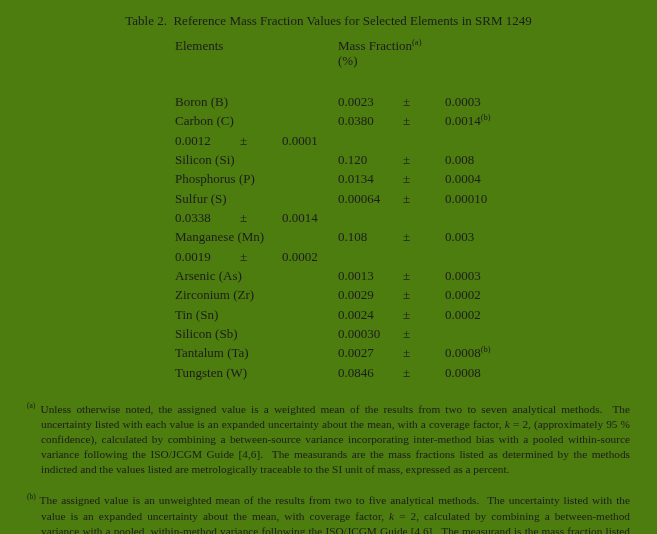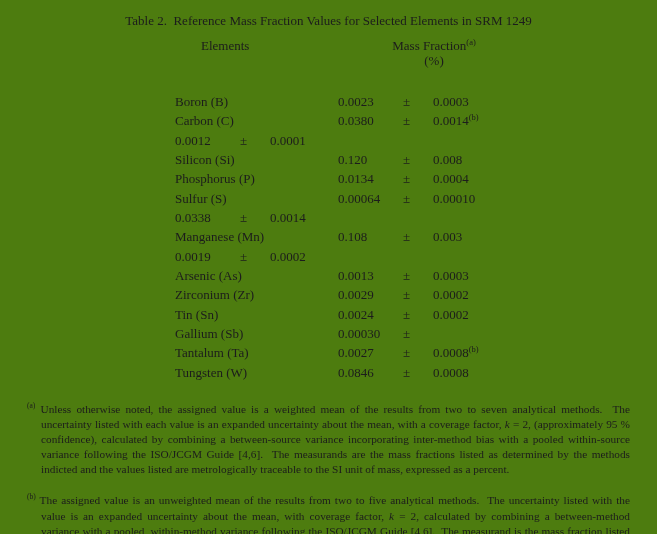--- a/index.html
+++ b/index.html
@@ -27,7 +27,7 @@
     top: 38px;
     font-size: 13px;
   }
-  .thead { display: flex; line-height: 15px; margin-left: 26px; }
+  .thead { display: flex; line-height: 15px; }
   .cell.c1 { width: 163px; }
   .cell.c2 { width: 65px; }
   .cell.c3 { width: 30px; }

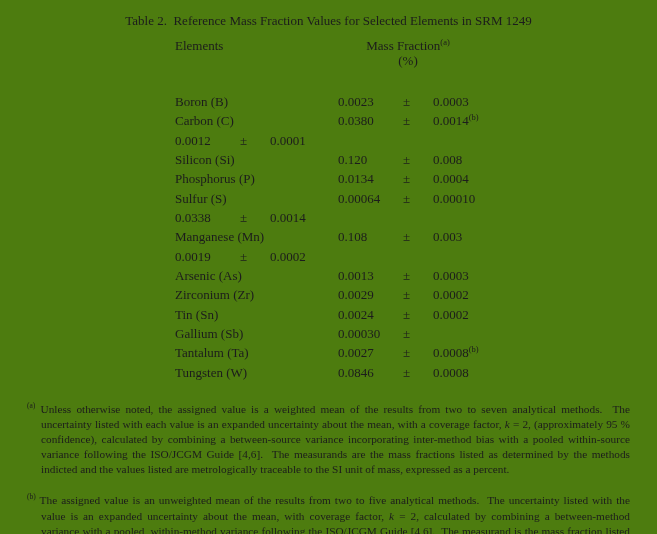--- a/index.html
+++ b/index.html
@@ -32,7 +32,7 @@
   .cell.c2 { width: 65px; }
   .cell.c3 { width: 30px; }
   .cell.c4 { width: 100px; }
-  .mf-block { width: 140px; text-align: center; }
+  .mf-block { width: 140px; text-align: left; }
   .tbody { margin-top: 24px; }
   .trow { display: flex; height: 19.35px; line-height: 19.35px; white-space: nowrap; }
   sup { font-size: 8.5px; line-height: 0; }

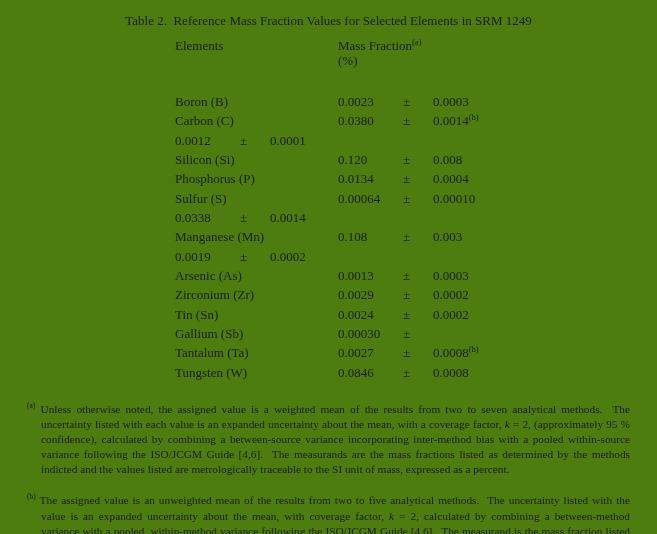--- a/index.html
+++ b/index.html
@@ -31,7 +31,7 @@
   .cell.c1 { width: 163px; }
   .cell.c2 { width: 65px; }
   .cell.c3 { width: 30px; }
-  .cell.c4 { width: 100px; }
+  .cell.c4 { width: 100px; margin-left: 12px; }
   .mf-block { width: 140px; text-align: left; }
   .tbody { margin-top: 24px; }
   .trow { display: flex; height: 19.35px; line-height: 19.35px; white-space: nowrap; }

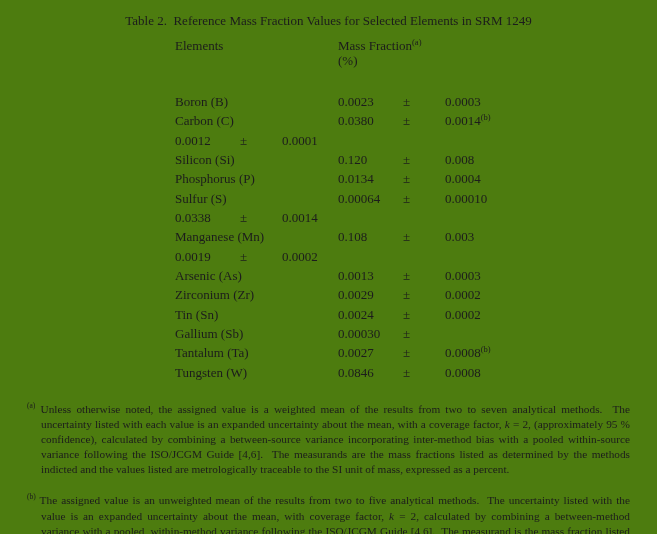--- a/index.html
+++ b/index.html
@@ -139,7 +139,7 @@
           <span class="cell c4">0.0002</span>
         </div>
         <div class="trow">
-          <span class="cell c1">Gallium (Sb)</span>
+          <span class="cell c1">Silicon (Sb)</span>
           <span class="cell c2">0.00030</span>
           <span class="cell c3">±</span>
         </div>

